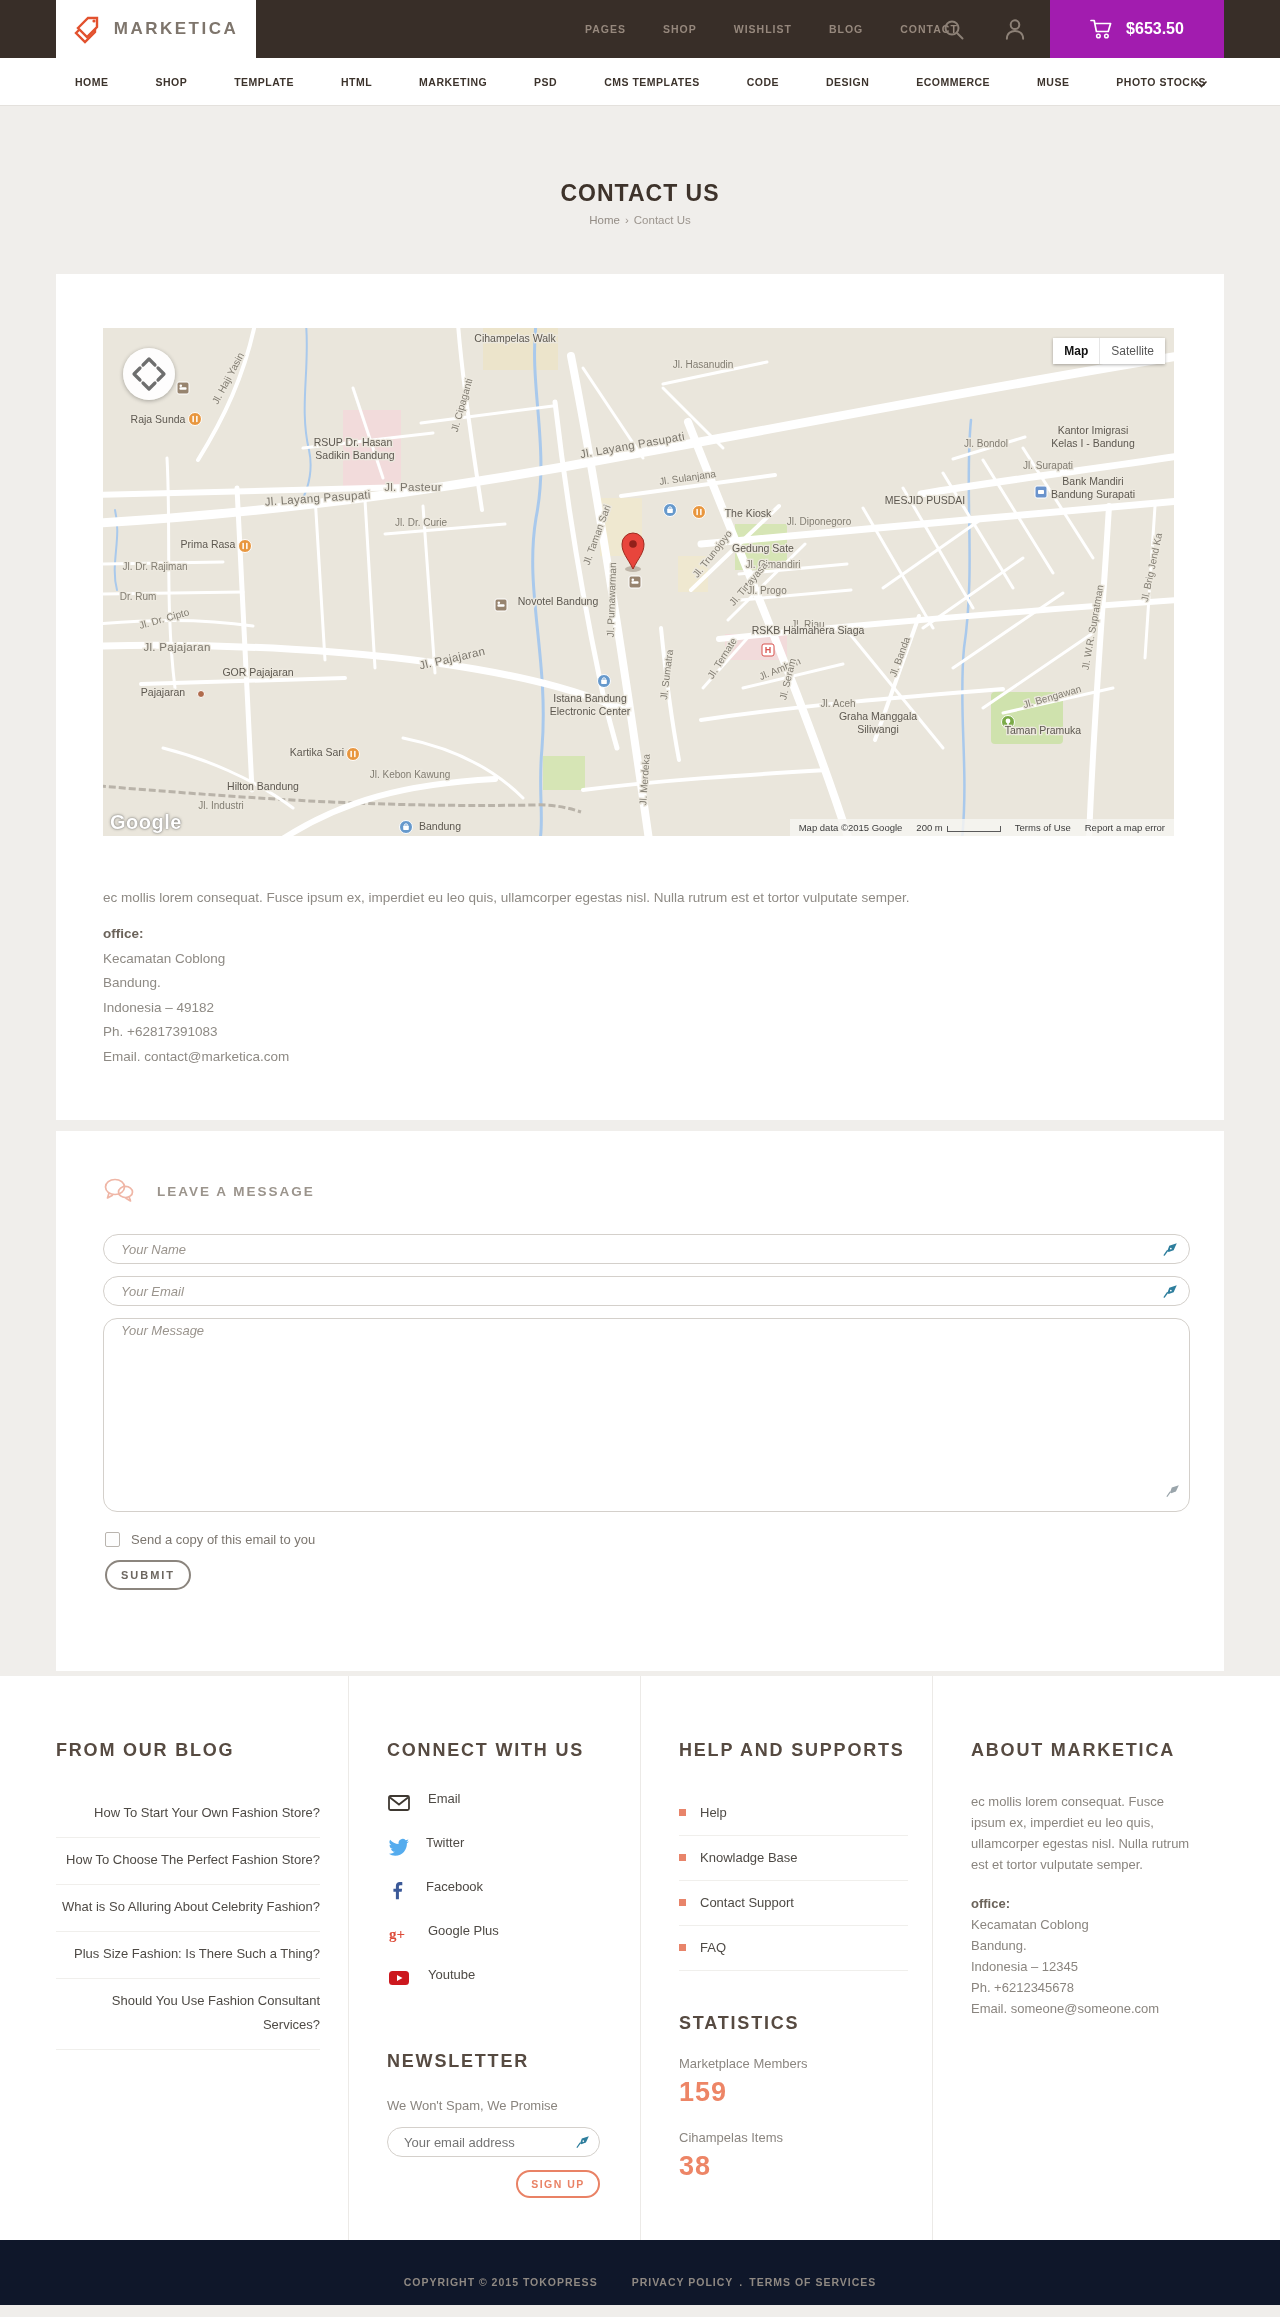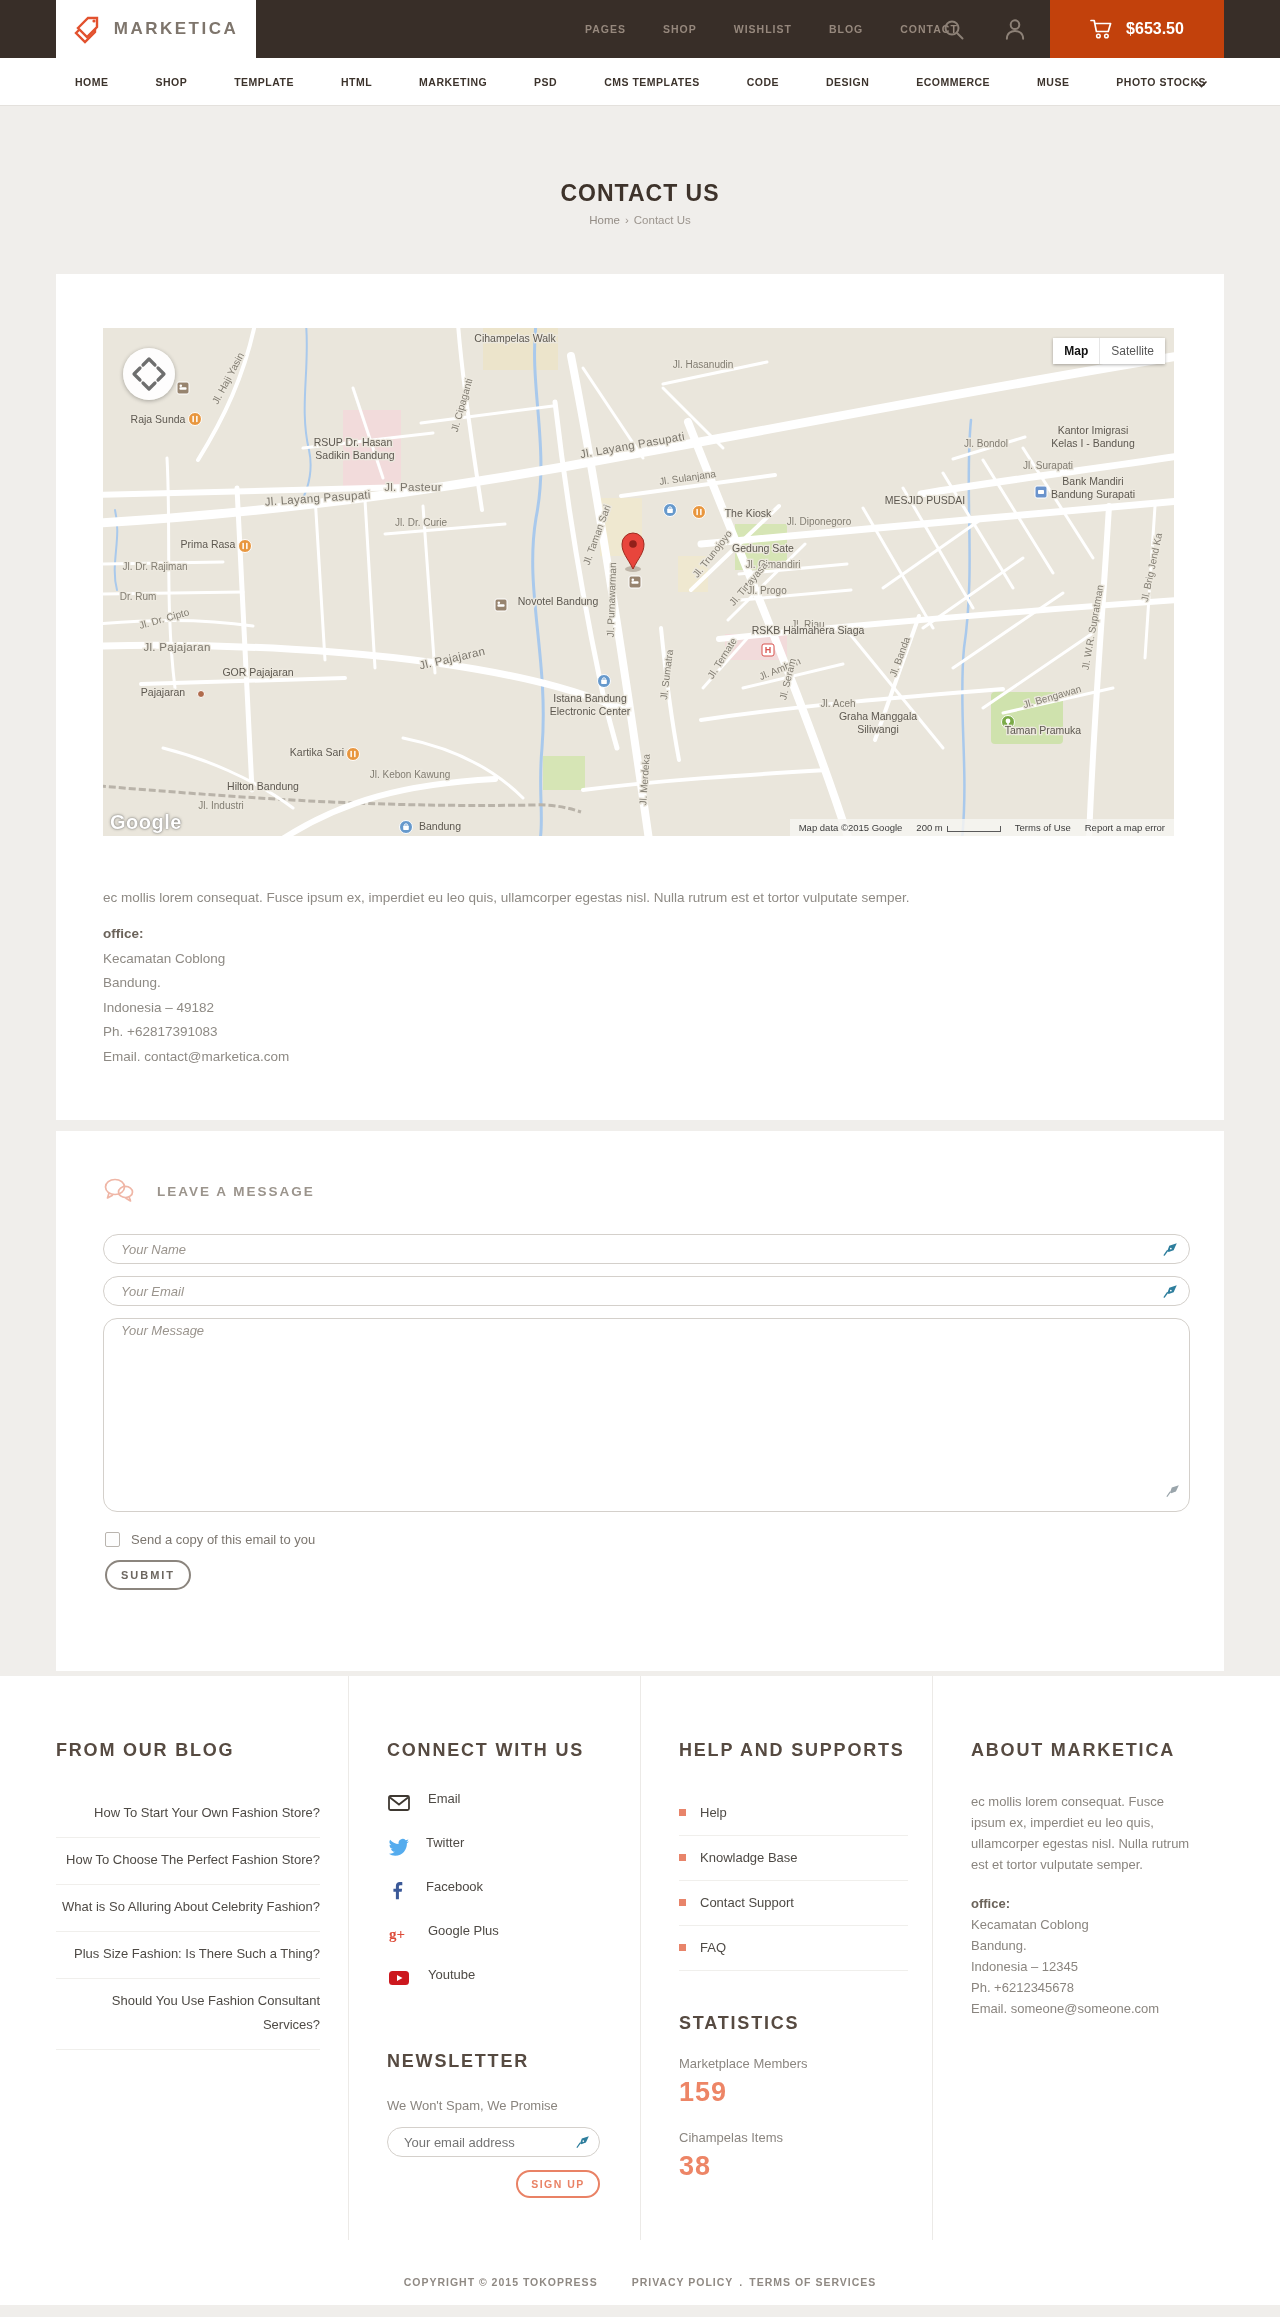--- a/index.html
+++ b/index.html
@@ -14,7 +14,7 @@
   .hicon{position:absolute;top:18px;cursor:pointer;}
   .hicon.search{left:942px;}
   .hicon.user{left:1002px;top:16px;}
-  .cart{position:absolute;left:1050px;top:0;width:174px;height:58px;background:#c2410c;color:#fff;display:flex;align-items:center;justify-content:center;gap:12px;font-weight:700;font-size:16px;cursor:pointer;}
+  .cart{position:absolute;left:1050px;top:0;width:174px;height:58px;background:#a21caf;color:#fff;display:flex;align-items:center;justify-content:center;gap:12px;font-weight:700;font-size:16px;cursor:pointer;}
   
   .catnav{position:absolute;top:58px;left:0;right:0;height:48px;background:#fff;border-bottom:1px solid #e4e1dd;display:flex;align-items:center;justify-content:space-between;padding:0 74px 0 75px;box-sizing:border-box;}
   .catnav a{font-size:10.5px;font-weight:700;letter-spacing:.5px;color:#3c332c;}

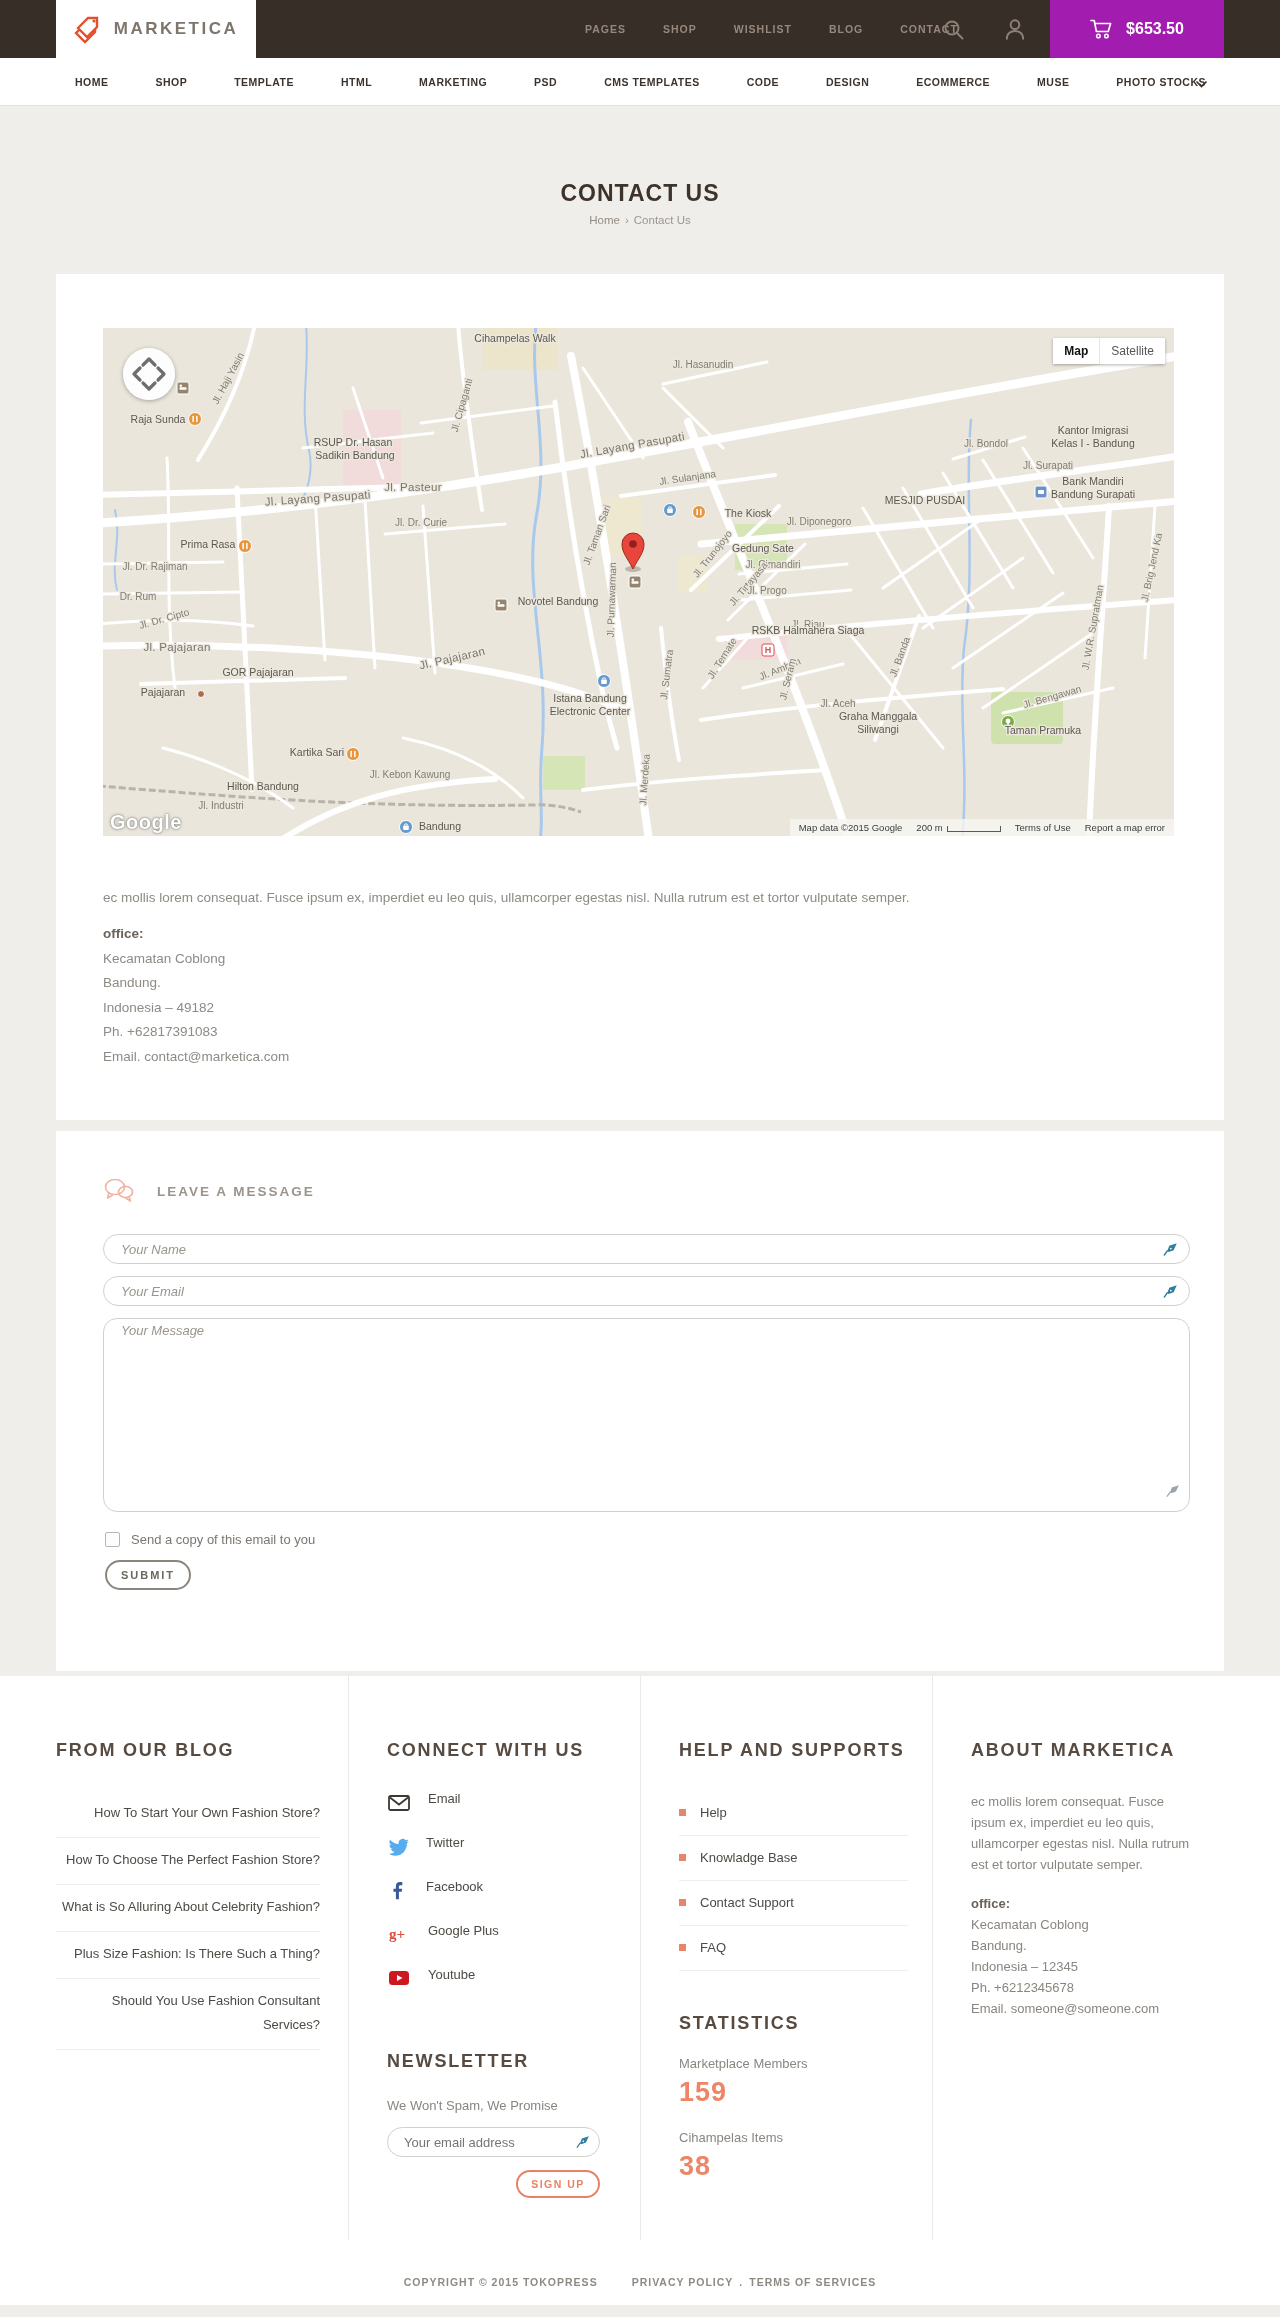--- a/index.html
+++ b/index.html
@@ -94,7 +94,7 @@
   .about-office p{margin:0;font-size:13px;line-height:21px;color:#8a857f;}
   .about-office .office-label{font-weight:700;color:#6b635a;}
   
-  .copybar{position:absolute;top:2240px;left:0;right:0;height:65px;background:#ffffff;box-sizing:border-box;padding-top:36px;display:flex;justify-content:center;align-items:flex-start;gap:34px;font-size:10.5px;font-weight:700;letter-spacing:1px;color:#8f8983;}
+  .copybar{position:absolute;top:2240px;left:0;right:0;height:65px;background:#0f172a;box-sizing:border-box;padding-top:36px;display:flex;justify-content:center;align-items:flex-start;gap:34px;font-size:10.5px;font-weight:700;letter-spacing:1px;color:#8f8983;}
   .copylinks a{color:#8f8983;}
   .copysep{margin:0 6px;}
 </style>

